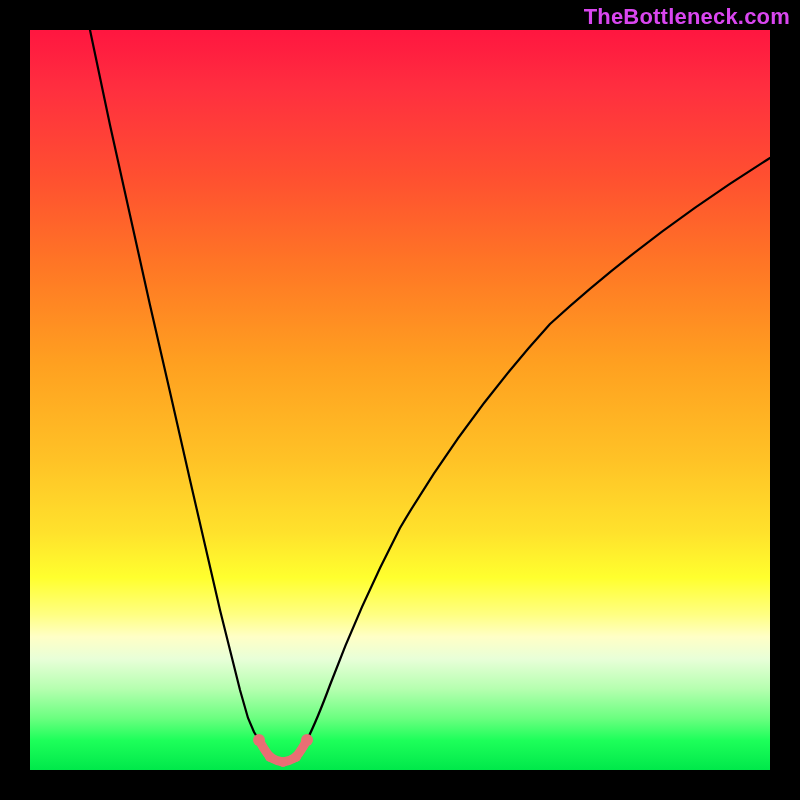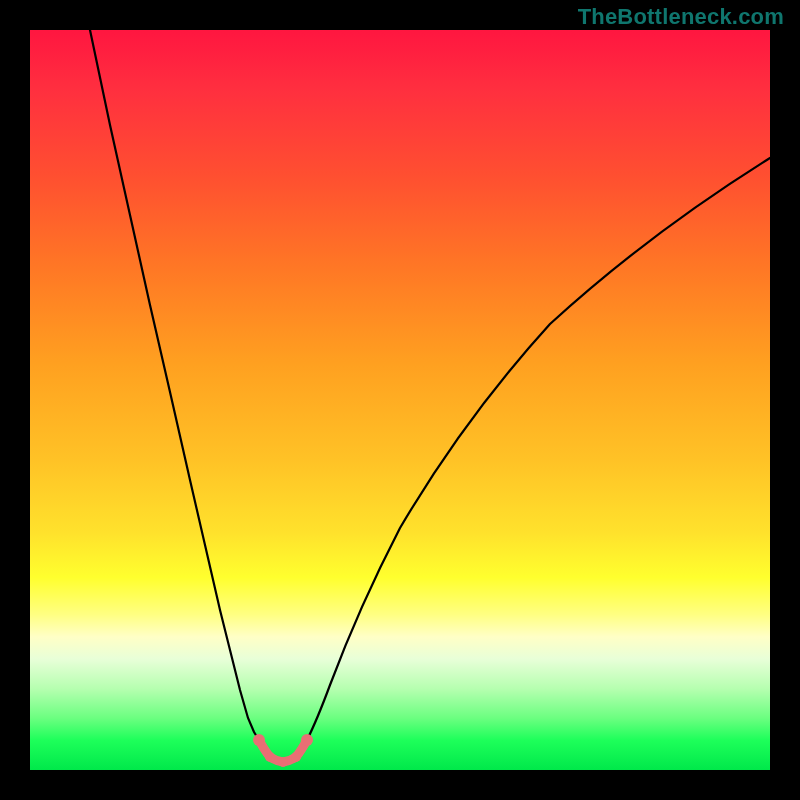--- a/index.html
+++ b/index.html
@@ -19,10 +19,10 @@
   .watermark {
     position: absolute;
     top: 4px;
-    right: 16px;
+    right: 10px;
     font-size: 22px;
     font-weight: 600;
-    color: #0f766e;
+    color: #d946ef;
     letter-spacing: 0.2px;
     z-index: 10;
   }

